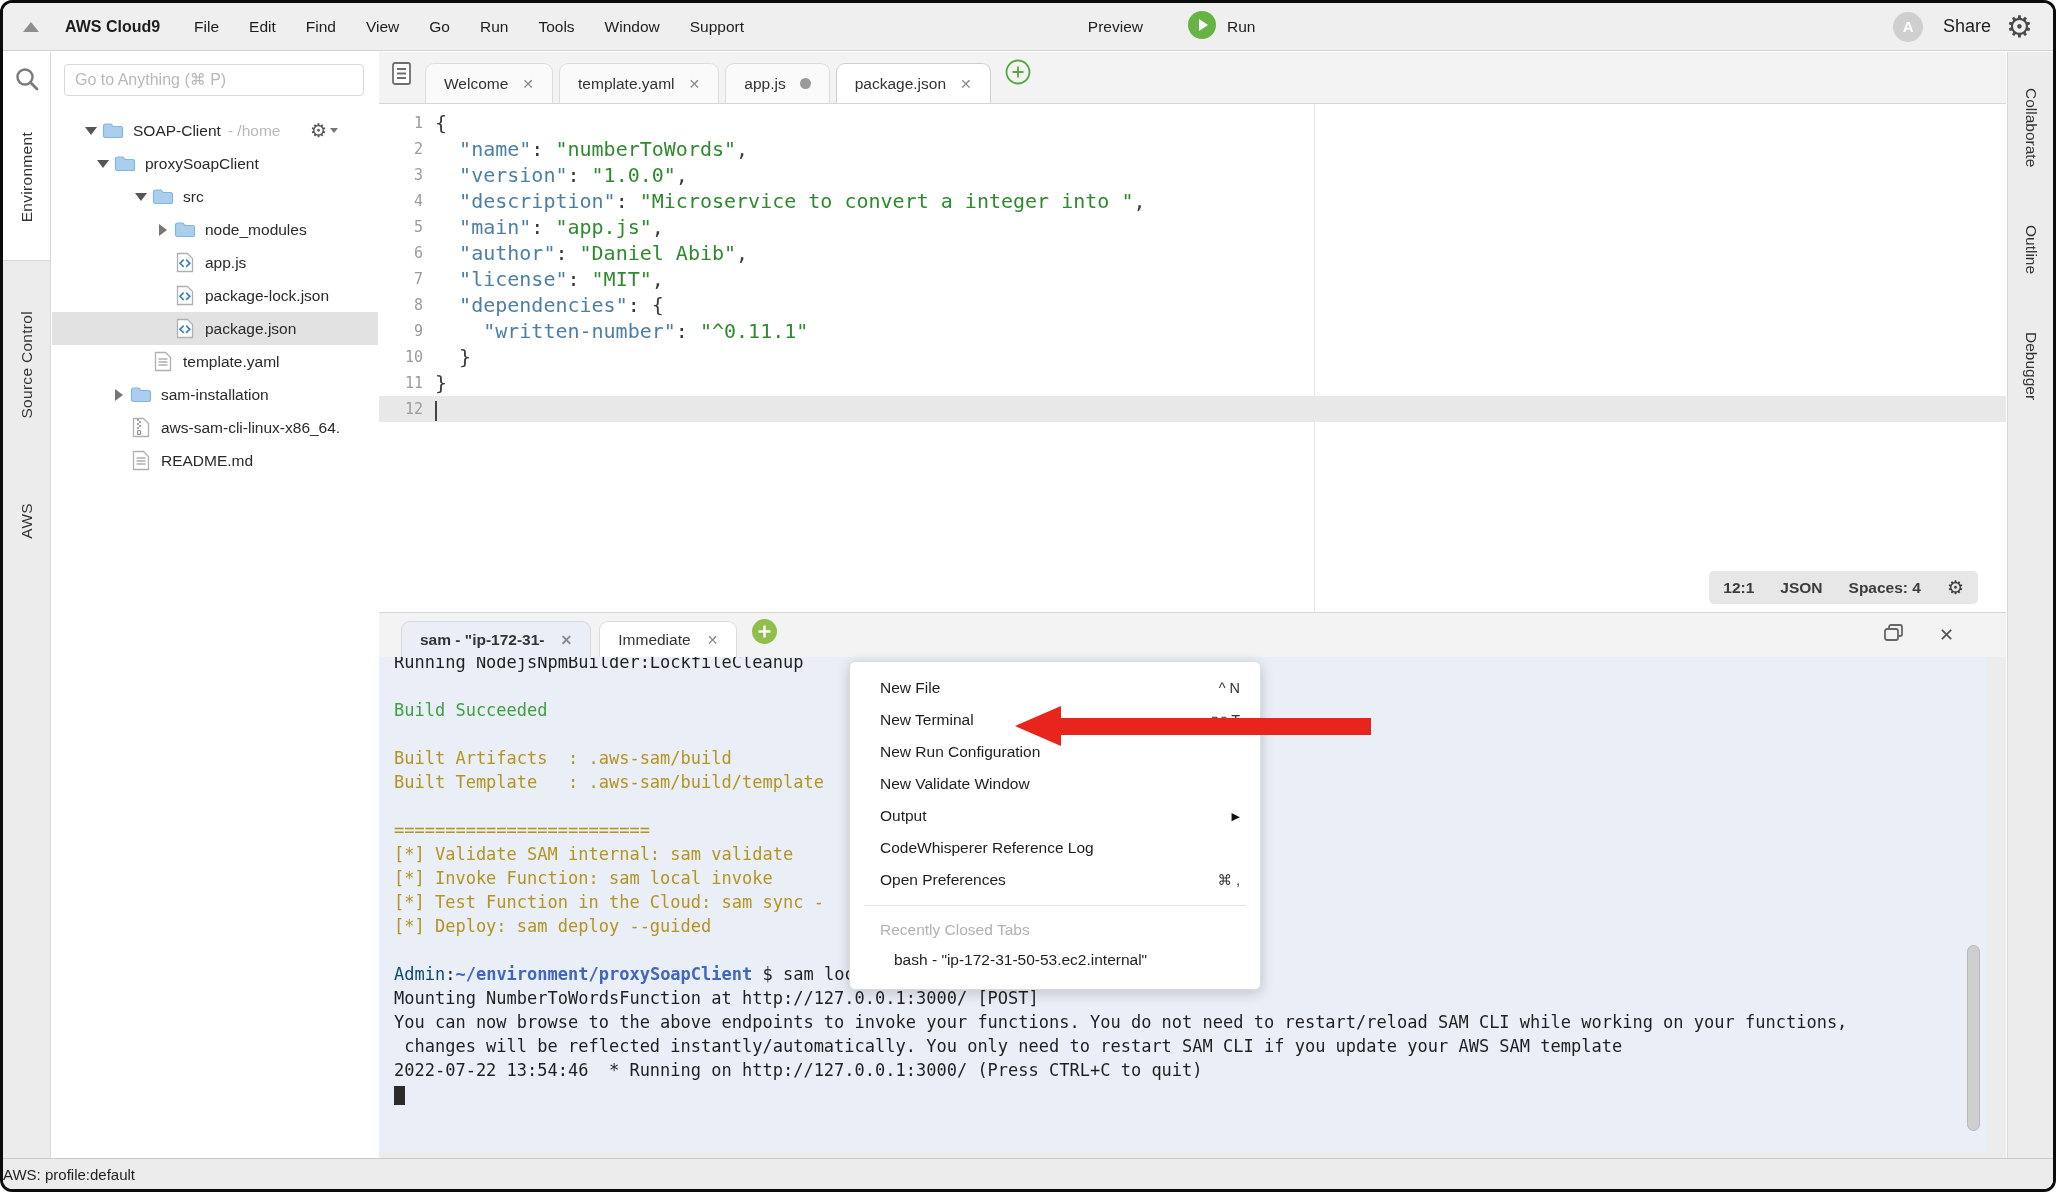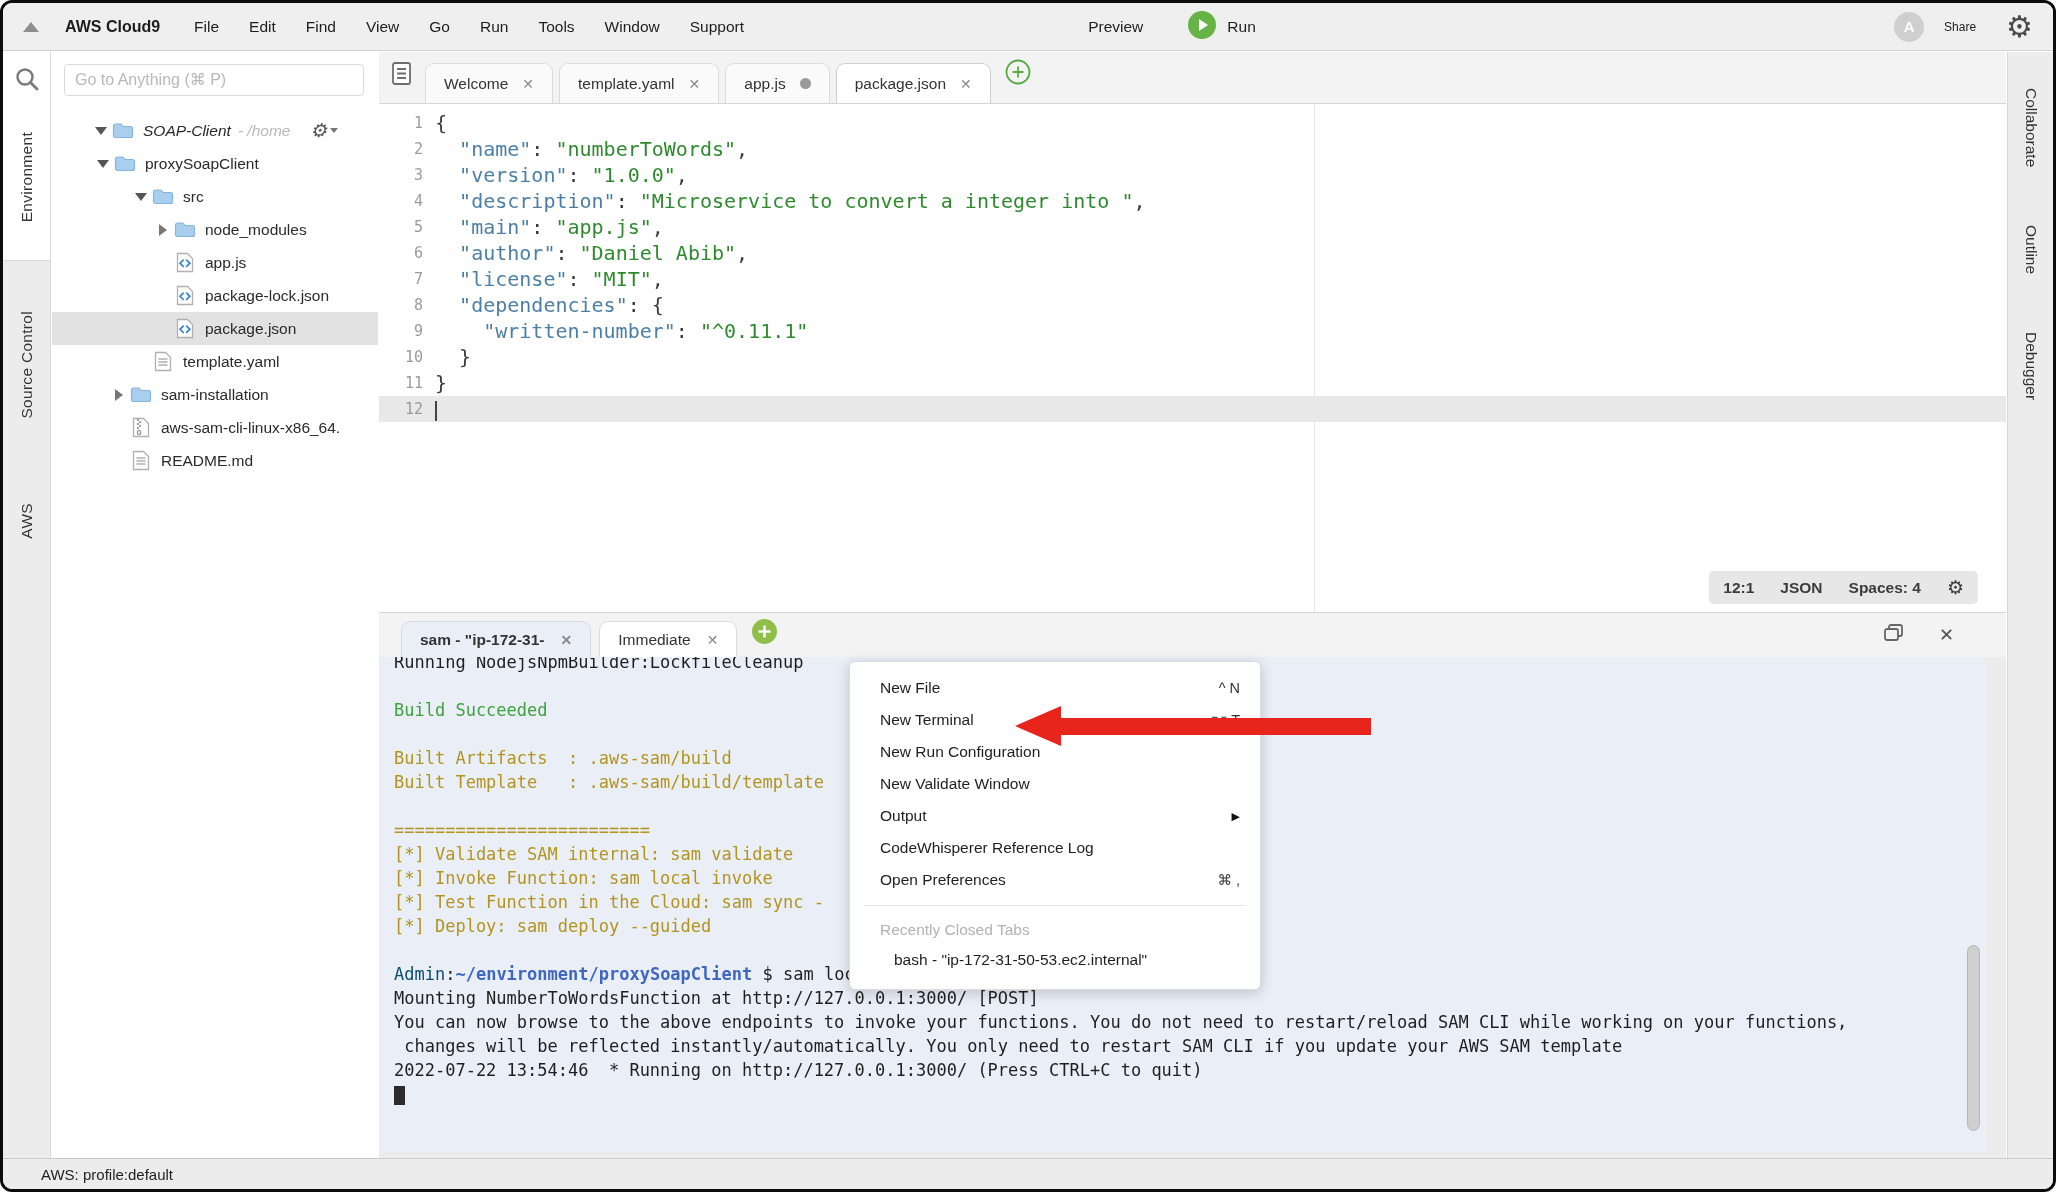--- a/index.html
+++ b/index.html
@@ -22,7 +22,7 @@
   .run-lbl { font-size:15.5px; }
   .avatar { width:30px; height:30px; border-radius:50%; background:#cfcfcf; color:#fff; font-weight:bold;
             font-size:15px; display:flex; align-items:center; justify-content:center; margin-right:20px; }
-  .share-lbl { font-size:12px; margin-right:30px; }
+  .share-lbl { font-size:18px; margin-right:15px; }
   .gear-big { font-size:30px; color:#4a4a4a; line-height:1; }
 
   

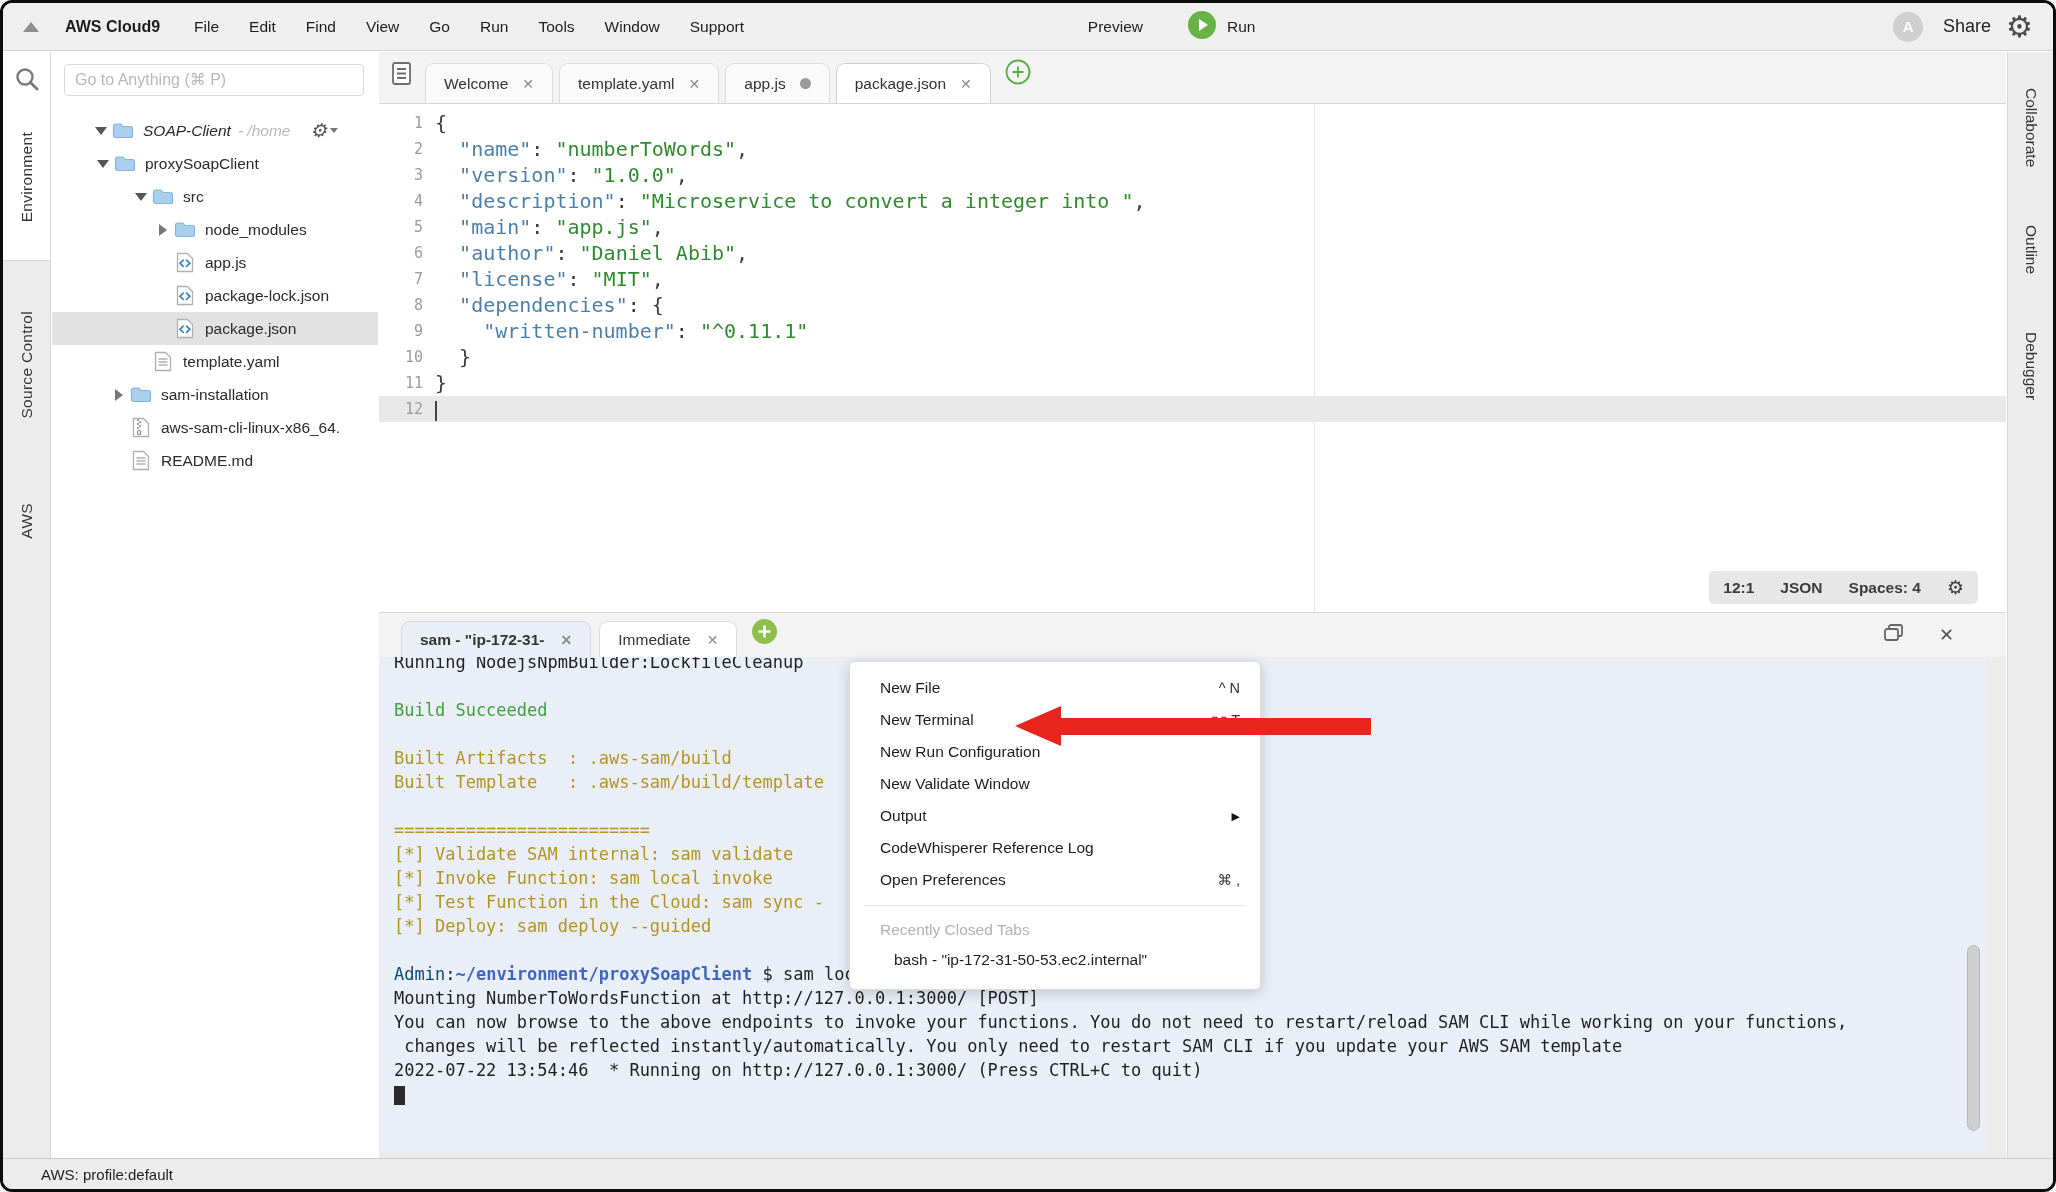--- a/index.html
+++ b/index.html
@@ -183,7 +183,7 @@
       <input class="goto-input" placeholder="Go to Anything (⌘ P)" style="">
     </div>
     <div class="tree" id="tree">
-        <div class="tree-row" style="padding-left: 40px; font-style: italic;">
+        <div class="tree-row" style="padding-left: 30px;">
           <span class="caret down">
             <i></i>
           </span>

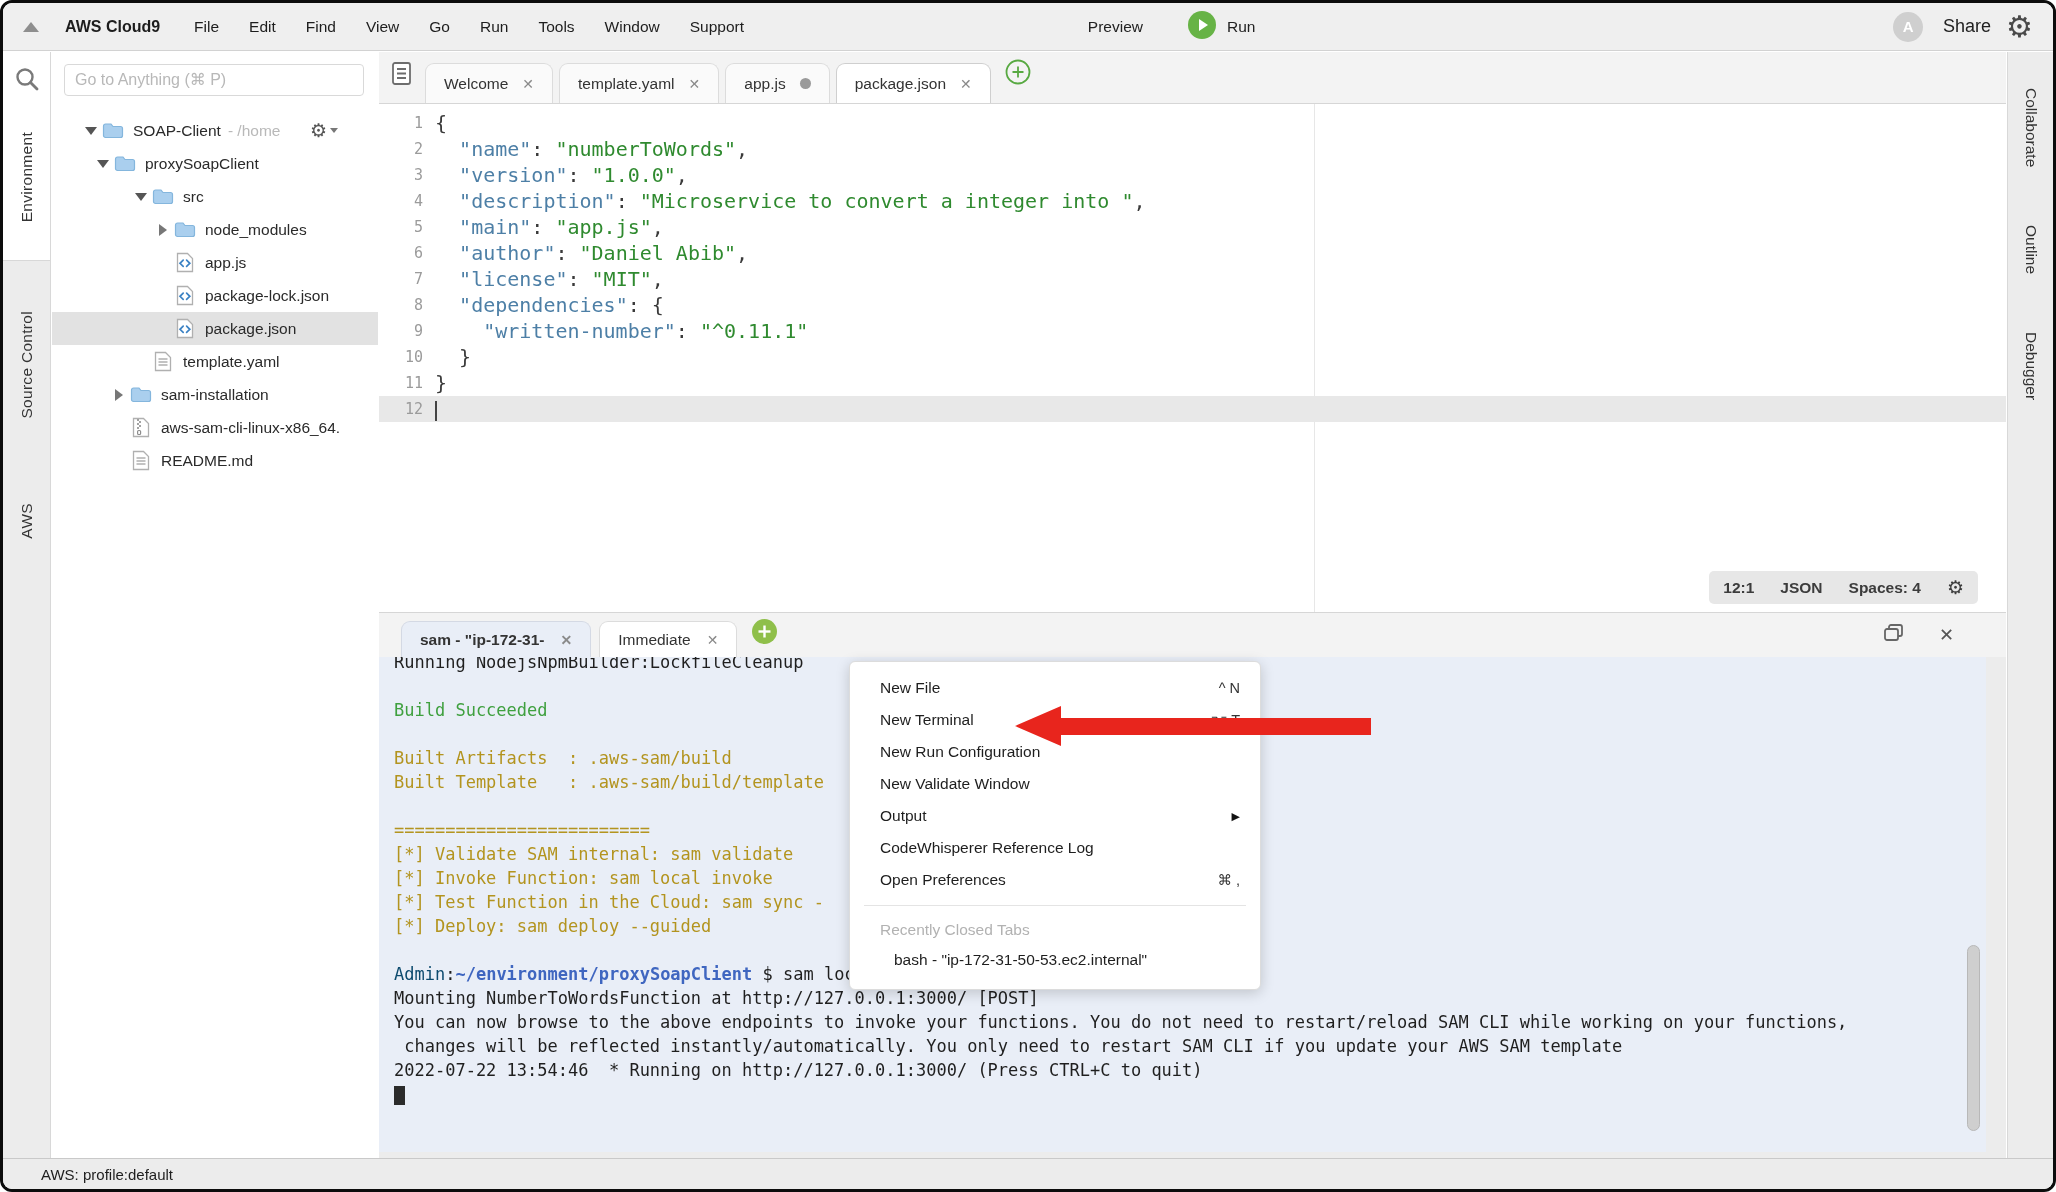--- a/index.html
+++ b/index.html
@@ -125,7 +125,7 @@
 
   
   .statusbar { position:absolute; left:0; right:0; bottom:0; height:31px; background:#ececec;
-               border-top:1px solid #c9c9c9; display:flex; align-items:center; padding-left:38px;
+               border-top:1px solid #c9c9c9; display:flex; align-items:center; 
                font-size:15px; color:#1e1e1e; }
 </style>
 </head>

